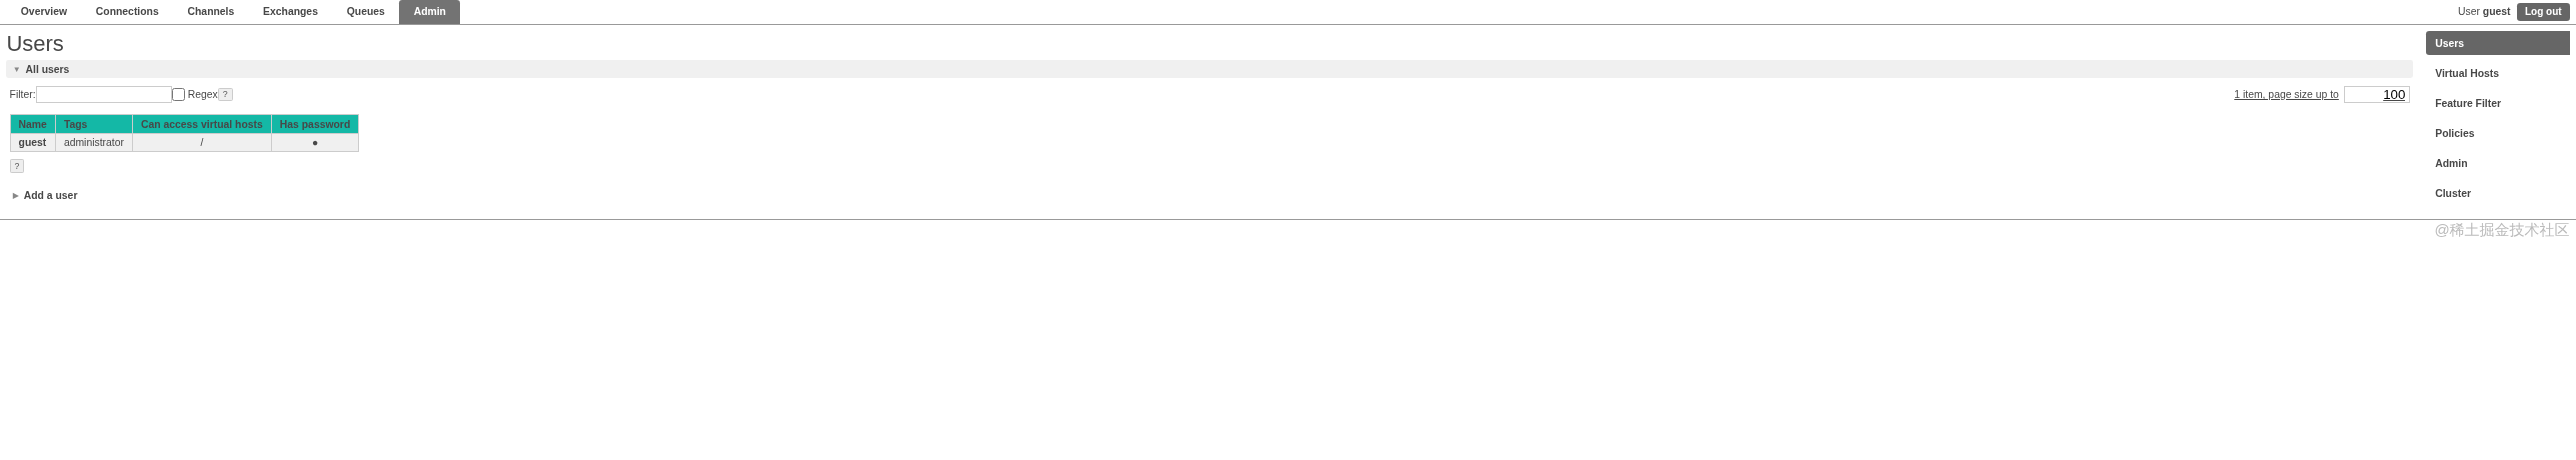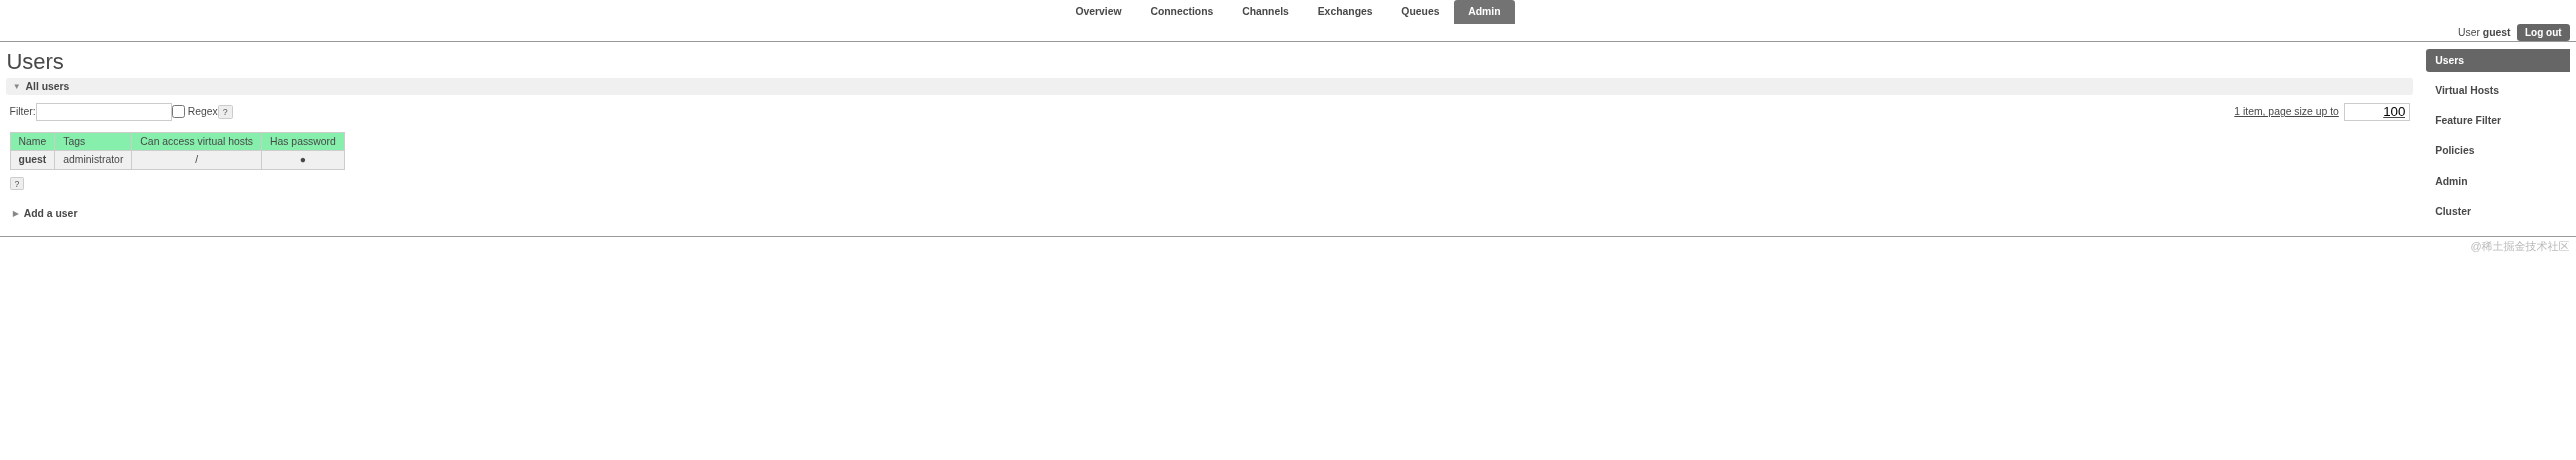--- a/index.html
+++ b/index.html
@@ -5,7 +5,7 @@
     * { box-sizing: border-box; margin: 0; padding: 0; }
     body { font-family: Verdana, Arial, sans-serif; font-size: 10.4px; color: #484848; background: #fff; }
     
-    .top-nav { display: flex; align-items: center; border-bottom: 0.8px solid #999; padding: 0 6.4px; flex-direction: column; }
+    .top-nav { display: flex; align-items: center; border-bottom: 0.8px solid #999; padding: 0 6.4px; }
     .nav-tabs { display: flex; list-style: none; }
     .nav-tabs li { padding: 6.4px 14.4px; font-weight: bold; cursor: pointer; color: #484848; }
     .nav-tabs li.active { background: #737373; color: #fff; border-radius: 3.2px 3.2px 0 0; }

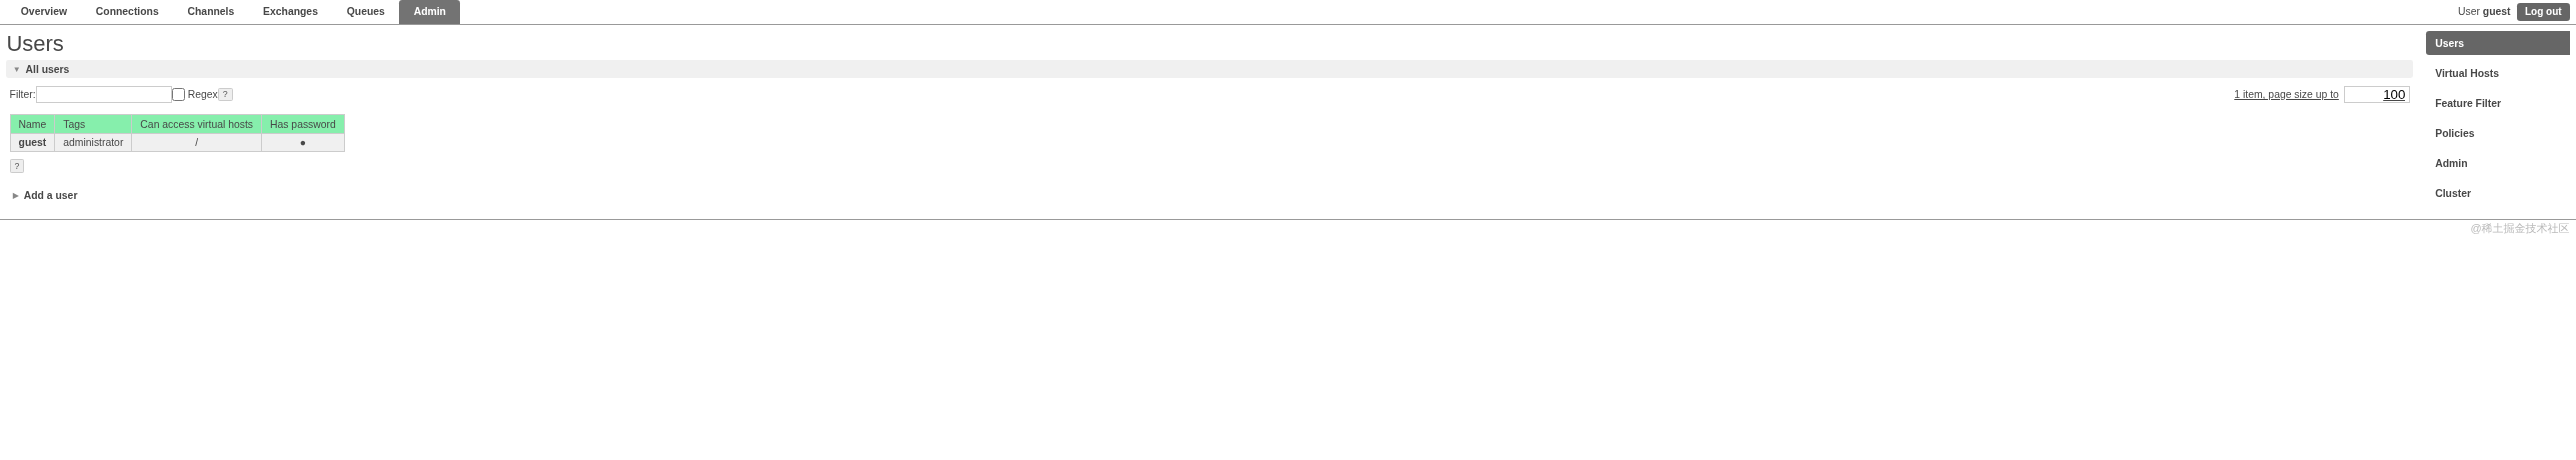--- a/index.html
+++ b/index.html
@@ -33,7 +33,7 @@
     
     table.list { border-collapse: collapse; margin: 3.2px 0 8px 3.2px; }
     table.list th, table.list td { border: 0.8px solid #ccc; padding: 3.2px 8px; text-align: left; }
-    table.list th { background: #86efac; font-weight: normal; }
+    table.list th { background: #14b8a6; font-weight: bold; }
     table.list tr.user-row td { background: #f0f0f0; }
     table.list tr.user-row td.name { font-weight: bold; }
     table.list td.center { text-align: center; }

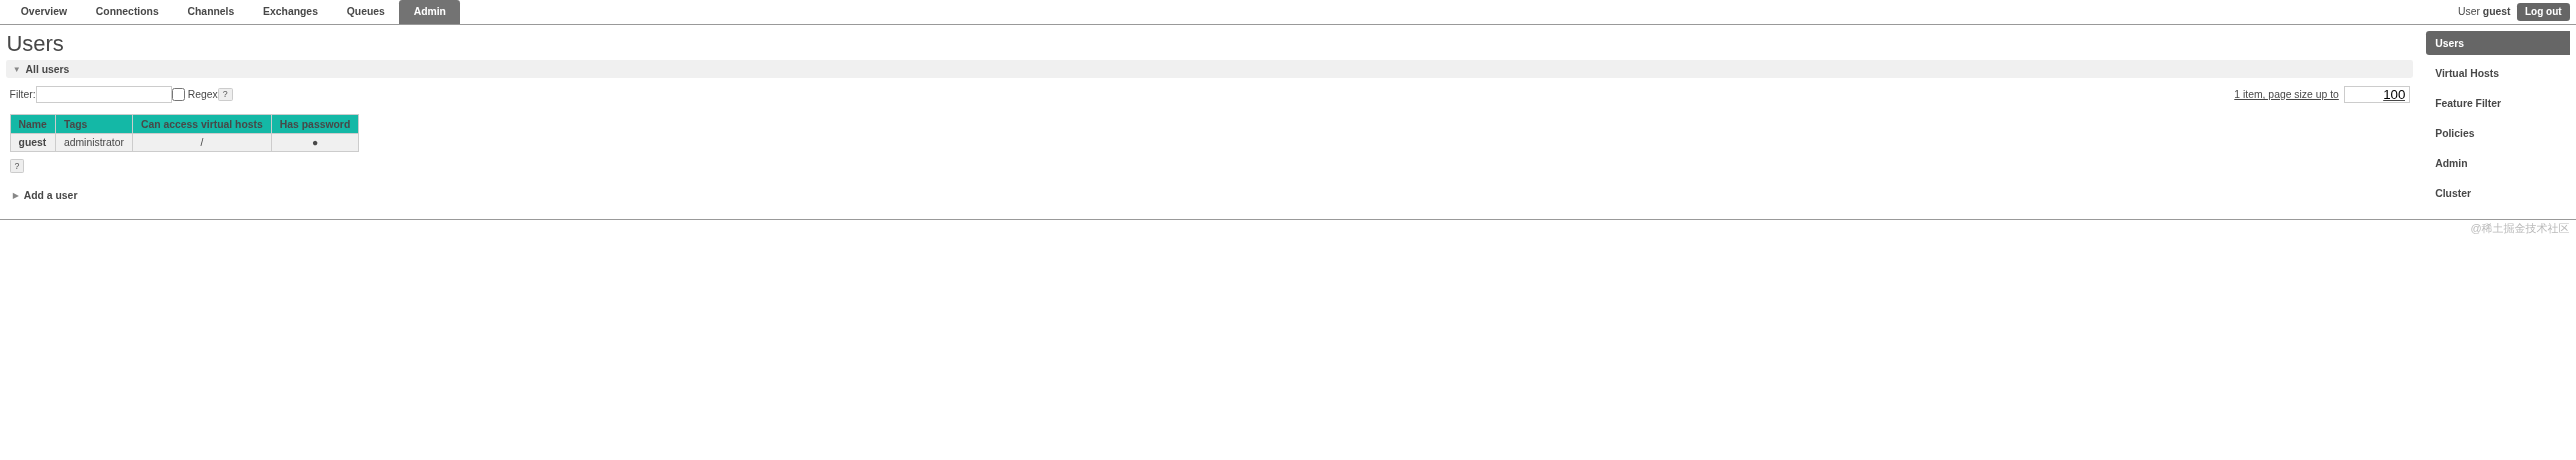--- a/index.html
+++ b/index.html
@@ -49,7 +49,7 @@
     .side-nav li.active { background: #666; color: #fff; border-radius: 3.2px 0 0 3.2px; }
     
     hr.bottom { border: none; border-top: 0.8px solid #999; margin: 0; }
-    .watermark { text-align: right; font-size: 11px; color: #bbb; padding: 1.6px 6.4px 0 0; }
+    .watermark { text-align: right; font-size: 15px; color: #bbb; padding: 1.6px 6.4px 0 0; }
   </style>
 </head>
 <body>

